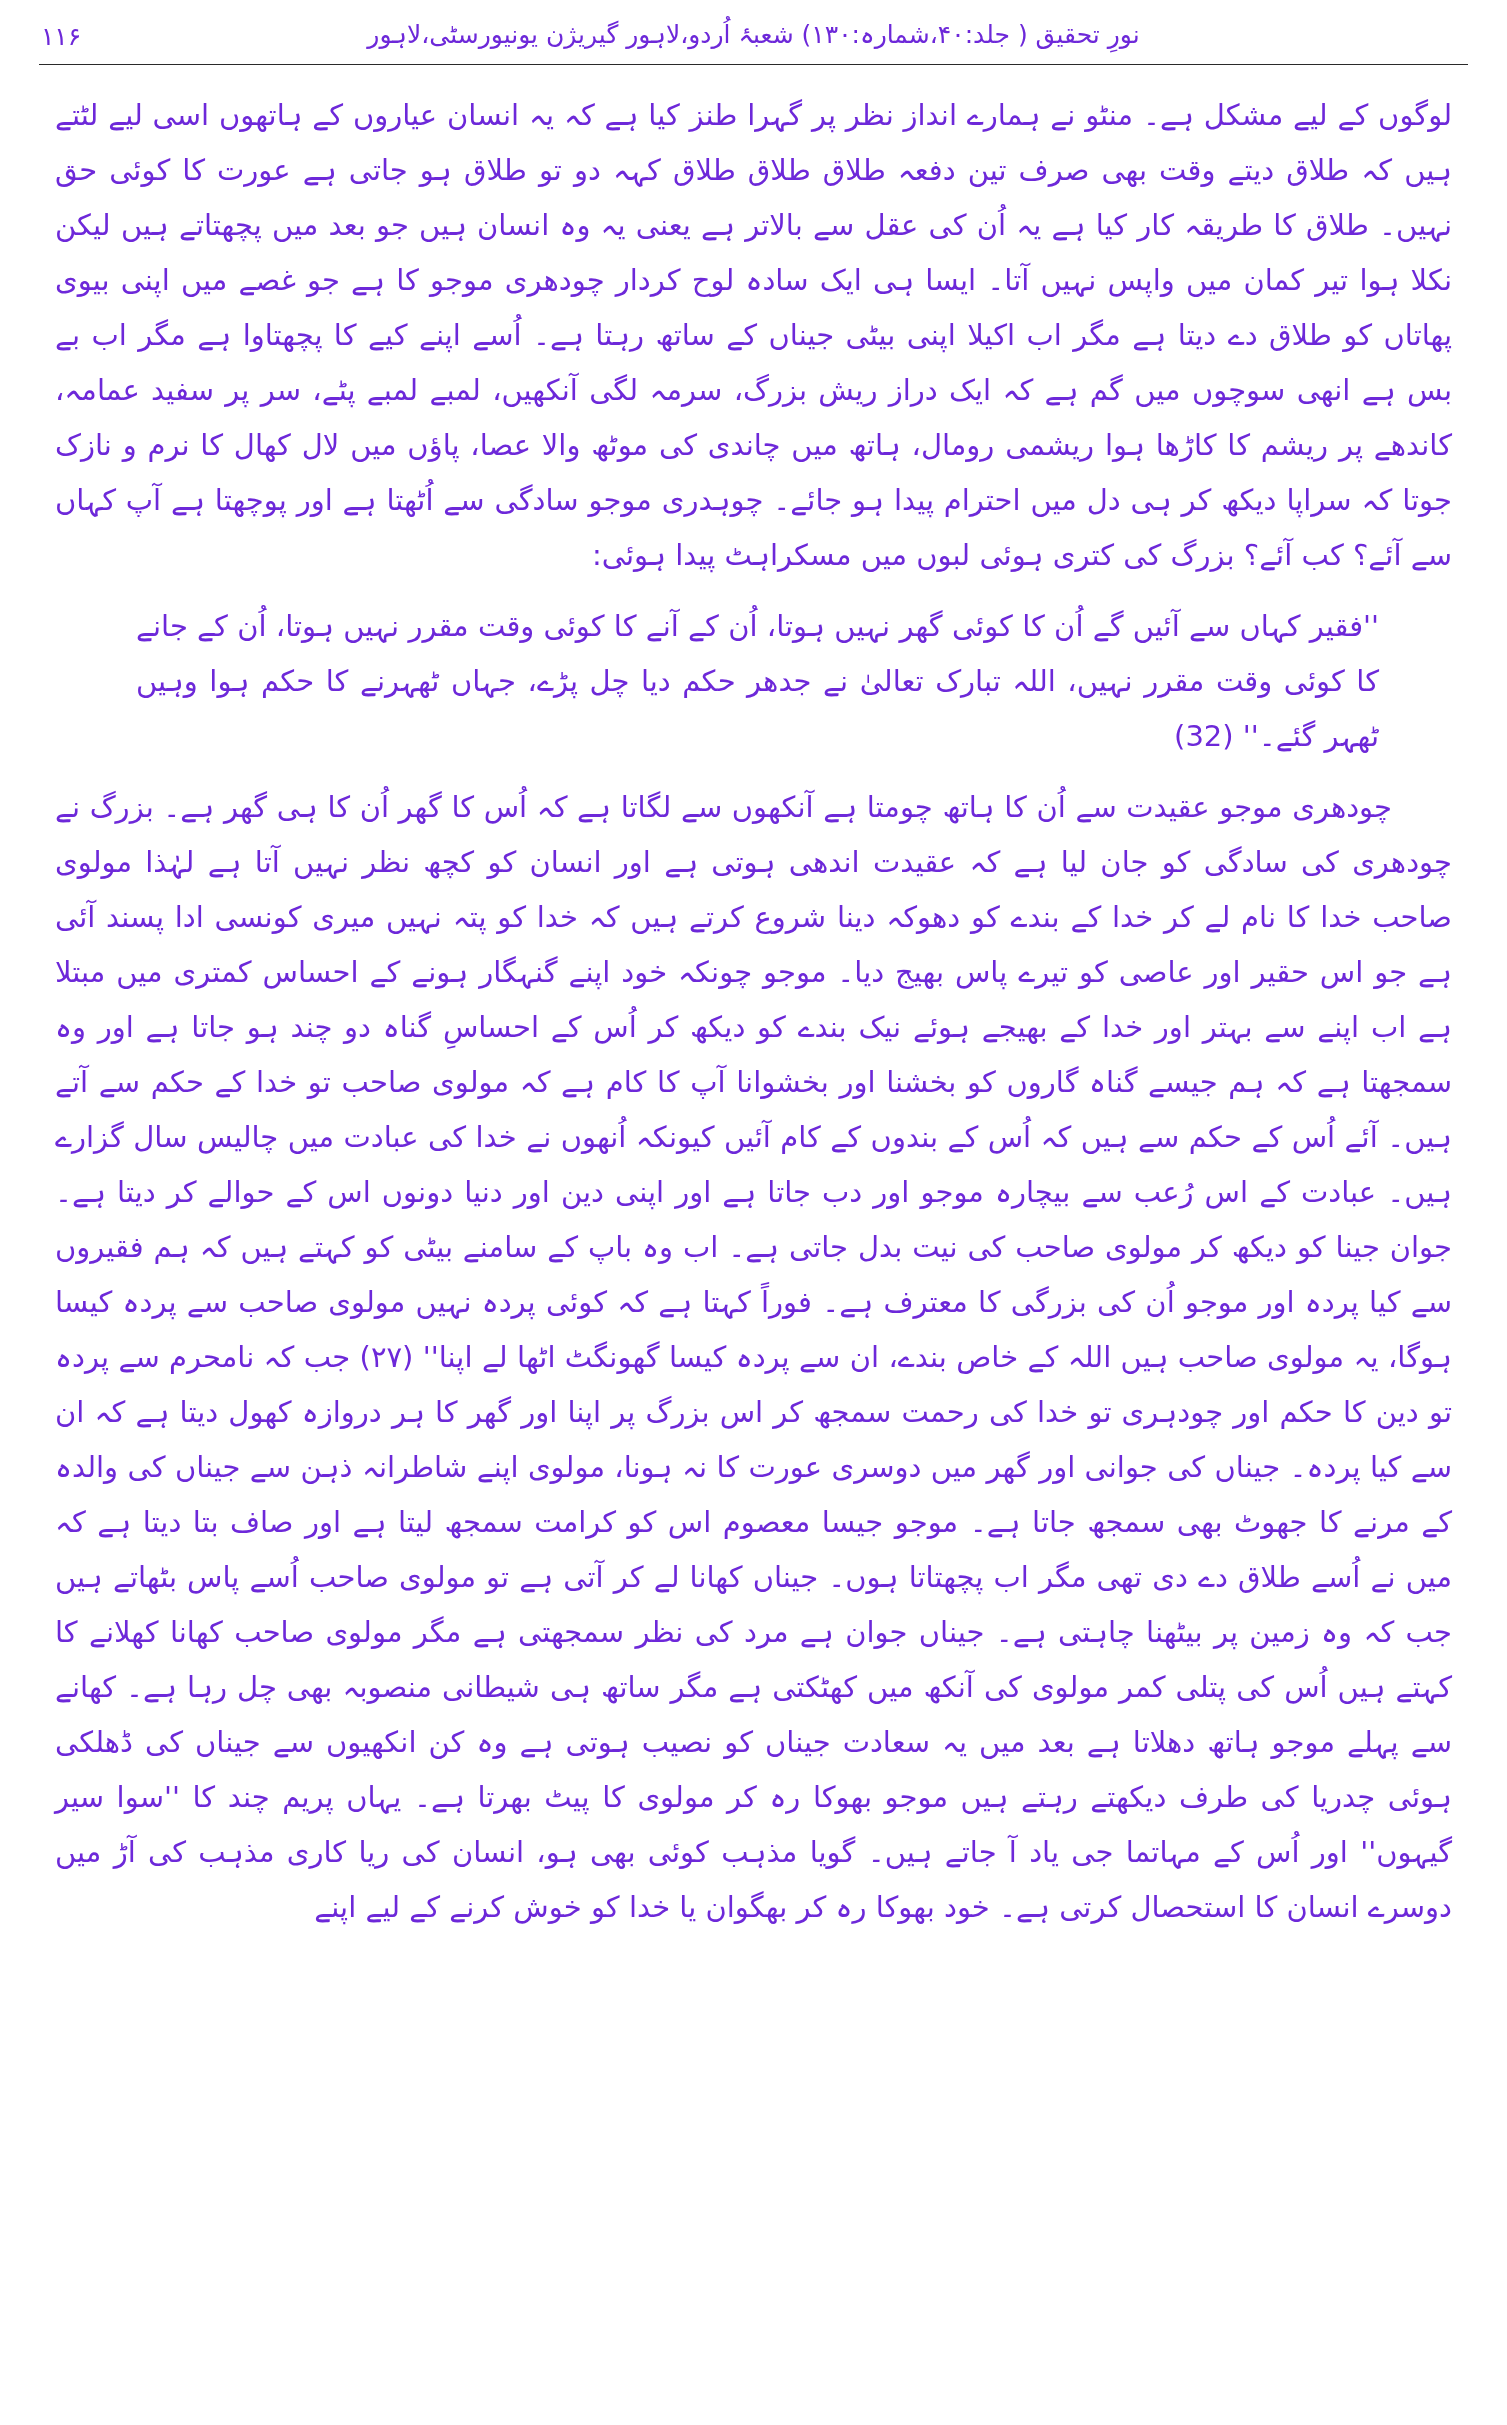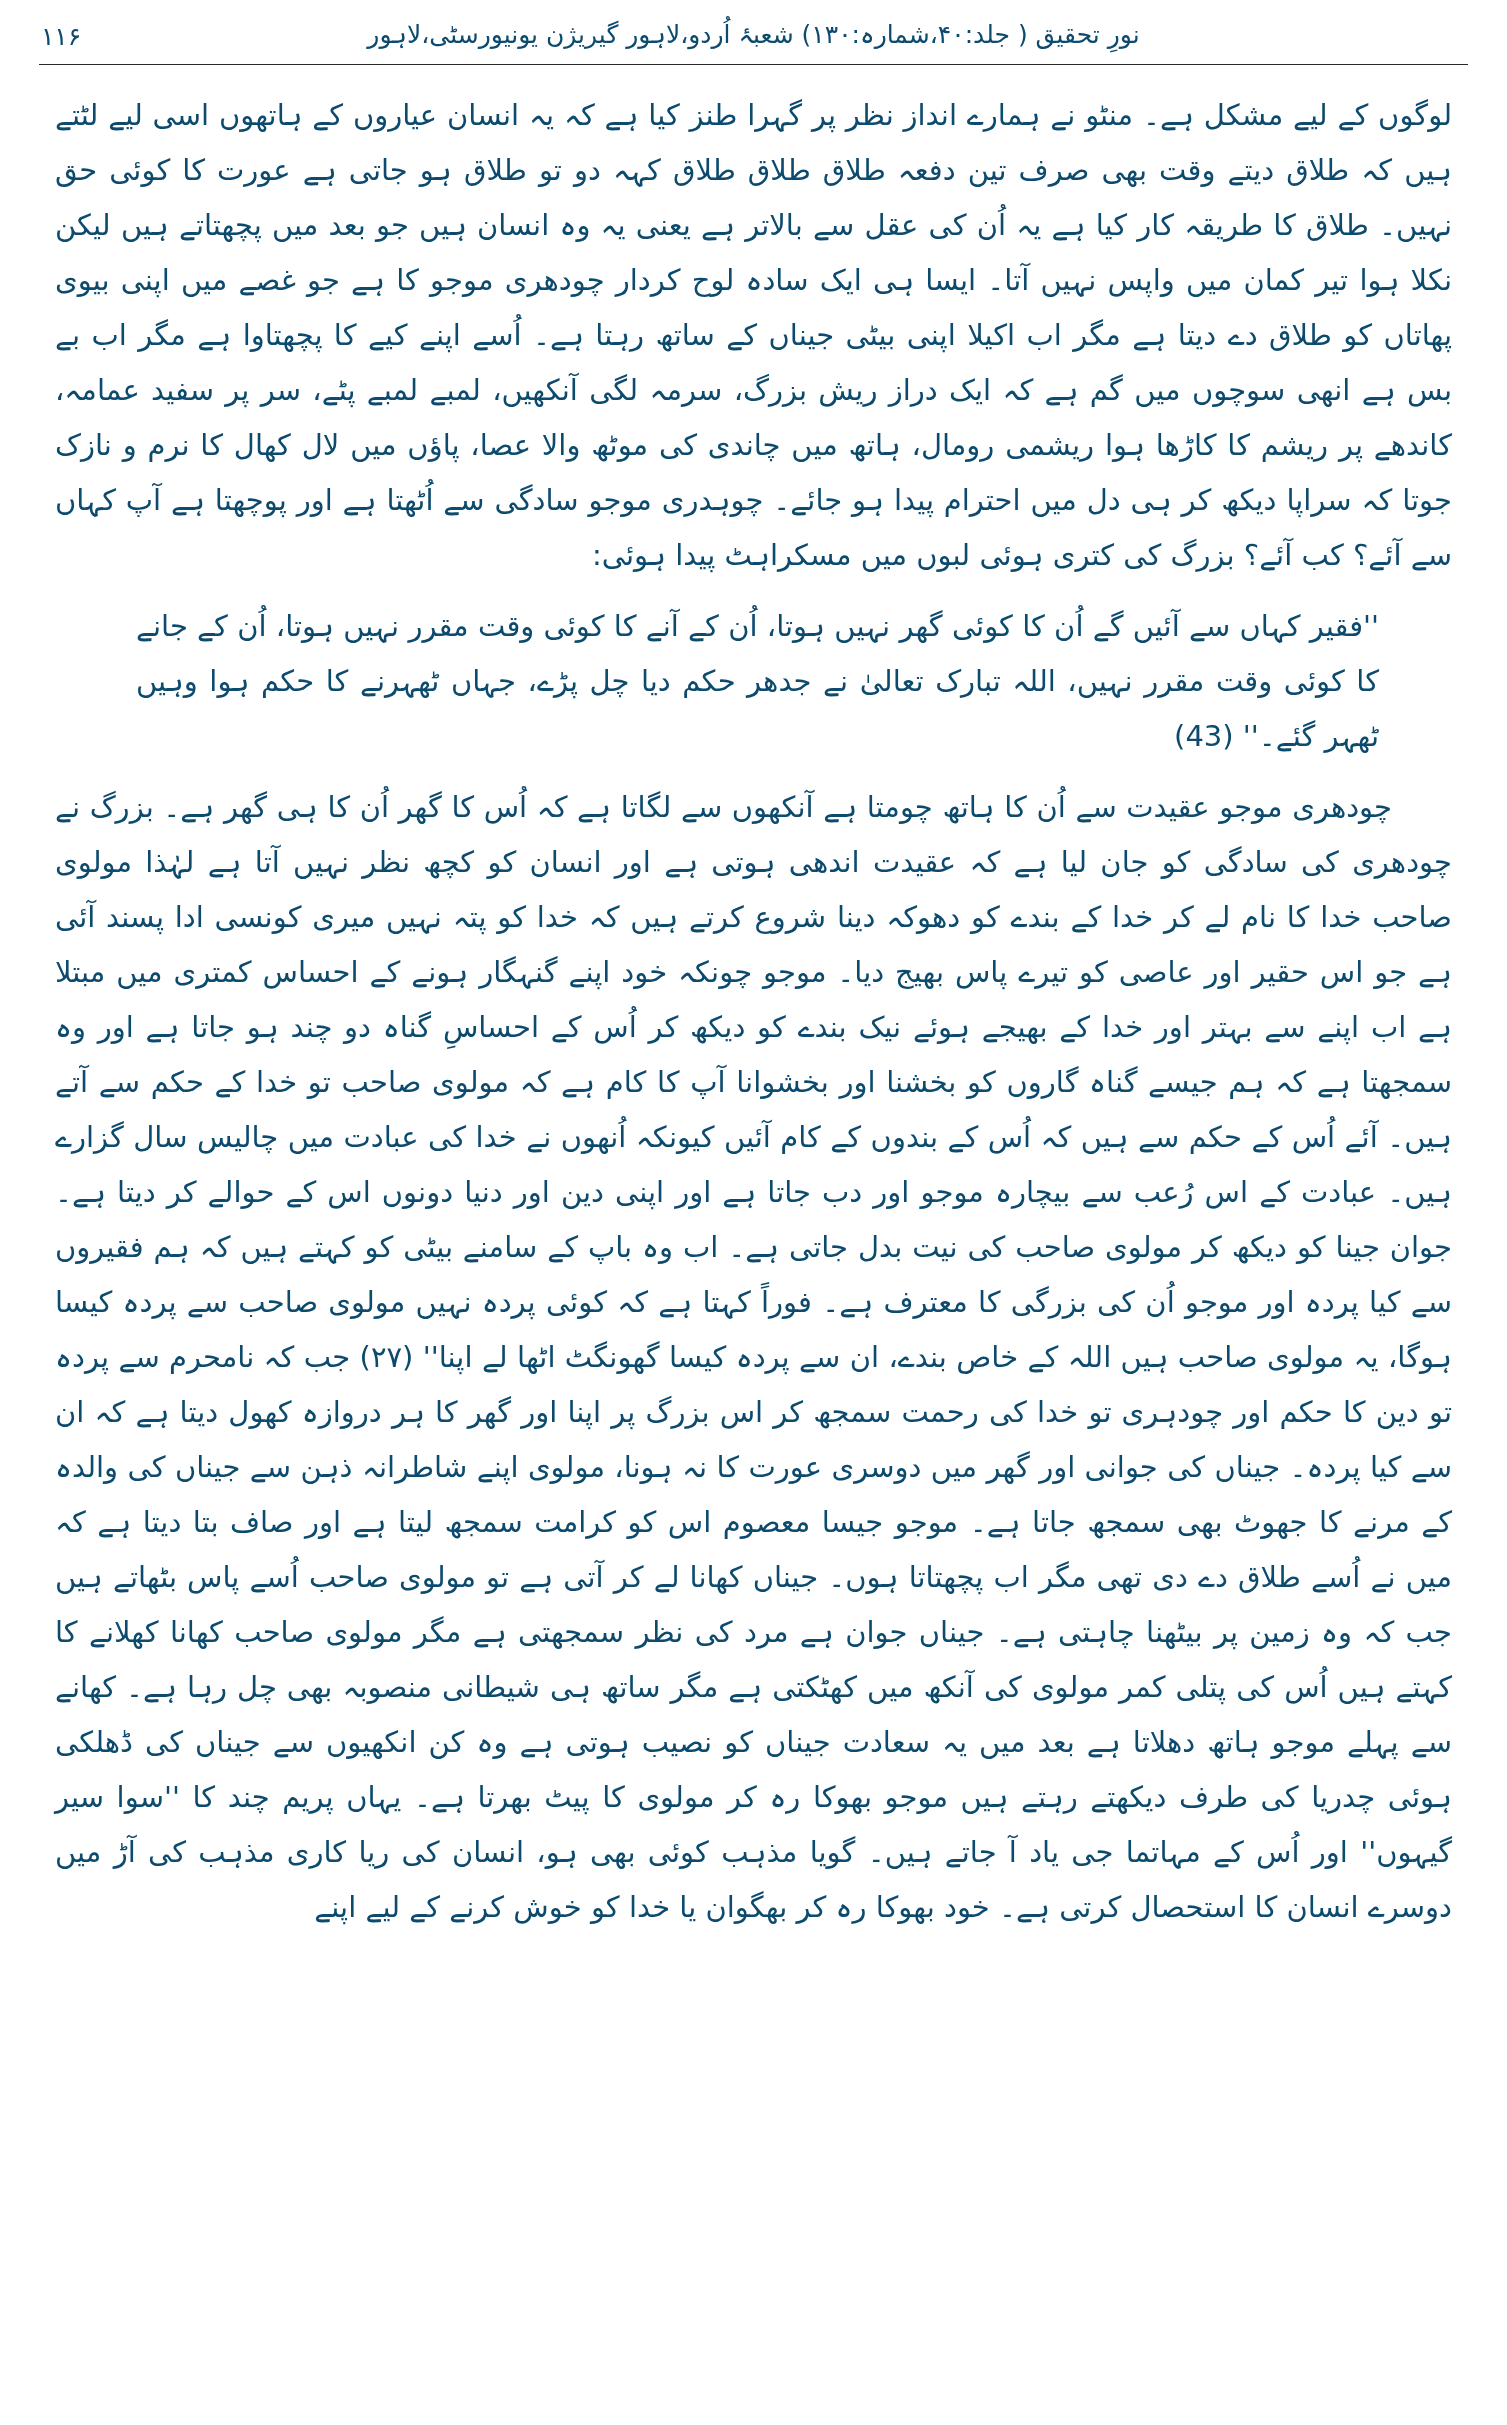--- a/index.html
+++ b/index.html
@@ -13,7 +13,7 @@
     height: 2426px;
     margin: 0 auto;
     background: #ffffff;
-    color: #0c4a6e;
+    color: #6d28d9;
     box-sizing: border-box;
     padding: 9.3px 39px 22.4px 39px;
     direction: rtl;

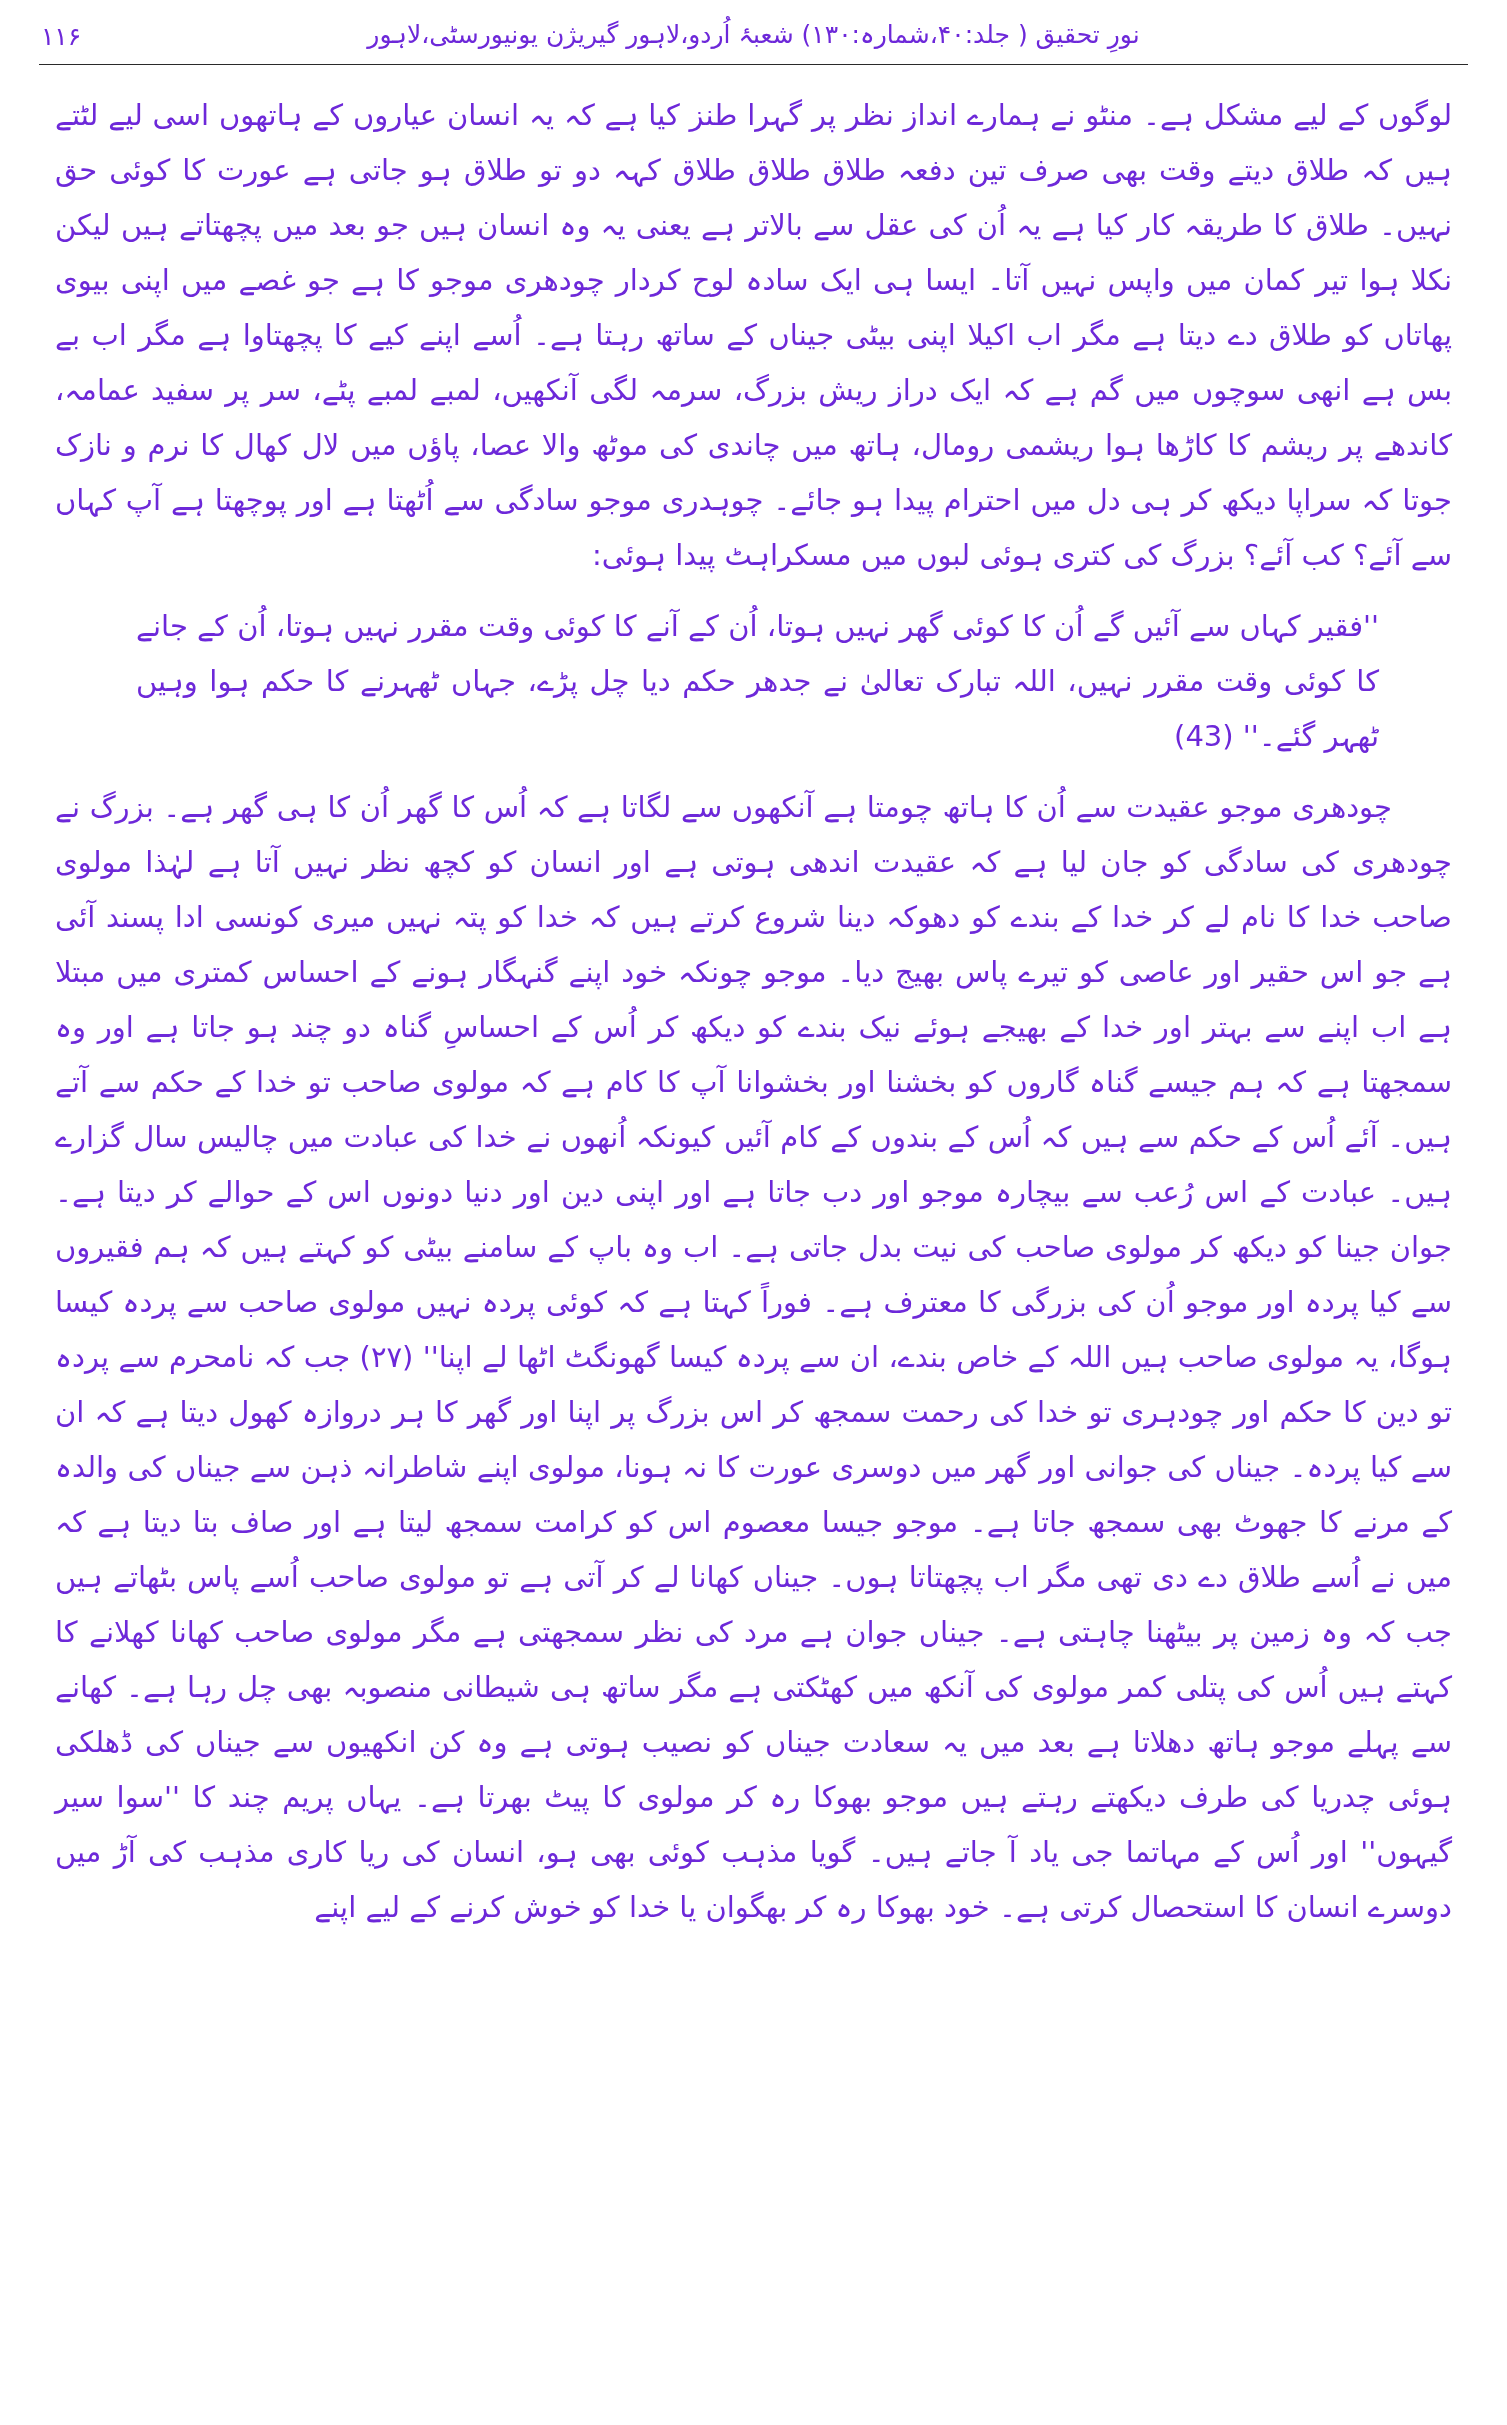--- a/index.html
+++ b/index.html
@@ -70,7 +70,7 @@
 
     <p>لوگوں کے لیے مشکل ہے۔ منٹو نے ہمارے انداز نظر پر گہرا طنز کیا ہے کہ یہ انسان عیاروں کے ہاتھوں اسی لیے لٹتے ہیں کہ طلاق دیتے وقت بھی صرف تین دفعہ طلاق طلاق طلاق کہہ دو تو طلاق ہو جاتی ہے عورت کا کوئی حق نہیں۔ طلاق کا طریقہ کار کیا ہے یہ اُن کی عقل سے بالاتر ہے یعنی یہ وہ انسان ہیں جو بعد میں پچھتاتے ہیں لیکن نکلا ہوا تیر کمان میں واپس نہیں آتا۔ ایسا ہی ایک سادہ لوح کردار چودھری موجو کا ہے جو غصے میں اپنی بیوی پھاتاں کو طلاق دے دیتا ہے مگر اب اکیلا اپنی بیٹی جیناں کے ساتھ رہتا ہے۔ اُسے اپنے کیے کا پچھتاوا ہے مگر اب بے بس ہے انھی سوچوں میں گم ہے کہ ایک دراز ریش بزرگ، سرمہ لگی آنکھیں، لمبے لمبے پٹے، سر پر سفید عمامہ، کاندھے پر ریشم کا کاڑھا ہوا ریشمی رومال، ہاتھ میں چاندی کی موٹھ والا عصا، پاؤں میں لال کھال کا نرم و نازک جوتا کہ سراپا دیکھ کر ہی دل میں احترام پیدا ہو جائے۔ چوہدری موجو سادگی سے اُٹھتا ہے اور پوچھتا ہے آپ کہاں سے آئے؟ کب آئے؟ بزرگ کی کتری ہوئی لبوں میں مسکراہٹ پیدا ہوئی:</p>
 
-    <blockquote class="quotation">''فقیر کہاں سے آئیں گے اُن کا کوئی گھر نہیں ہوتا، اُن کے آنے کا کوئی وقت مقرر نہیں ہوتا، اُن کے جانے کا کوئی وقت مقرر نہیں، اللہ تبارک تعالیٰ نے جدھر حکم دیا چل پڑے، جہاں ٹھہرنے کا حکم ہوا وہیں ٹھہر گئے۔'' (43)</blockquote>
+    <blockquote class="quotation">''فقیر کہاں سے آئیں گے اُن کا کوئی گھر نہیں ہوتا، اُن کے آنے کا کوئی وقت مقرر نہیں ہوتا، اُن کے جانے کا کوئی وقت مقرر نہیں، اللہ تبارک تعالیٰ نے جدھر حکم دیا چل پڑے، جہاں ٹھہرنے کا حکم ہوا وہیں ٹھہر گئے۔'' (32)</blockquote>
 
     <p class="para-indent">چودھری موجو عقیدت سے اُن کا ہاتھ چومتا ہے آنکھوں سے لگاتا ہے کہ اُس کا گھر اُن کا ہی گھر ہے۔ بزرگ نے چودھری کی سادگی کو جان لیا ہے کہ عقیدت اندھی ہوتی ہے اور انسان کو کچھ نظر نہیں آتا ہے لہٰذا مولوی صاحب خدا کا نام لے کر خدا کے بندے کو دھوکہ دینا شروع کرتے ہیں کہ خدا کو پتہ نہیں میری کونسی ادا پسند آئی ہے جو اس حقیر اور عاصی کو تیرے پاس بھیج دیا۔ موجو چونکہ خود اپنے گنہگار ہونے کے احساس کمتری میں مبتلا ہے اب اپنے سے بہتر اور خدا کے بھیجے ہوئے نیک بندے کو دیکھ کر اُس کے احساسِ گناہ دو چند ہو جاتا ہے اور وہ سمجھتا ہے کہ ہم جیسے گناہ گاروں کو بخشنا اور بخشوانا آپ کا کام ہے کہ مولوی صاحب تو خدا کے حکم سے آتے ہیں۔ آئے اُس کے حکم سے ہیں کہ اُس کے بندوں کے کام آئیں کیونکہ اُنھوں نے خدا کی عبادت میں چالیس سال گزارے ہیں۔ عبادت کے اس رُعب سے بیچارہ موجو اور دب جاتا ہے اور اپنی دین اور دنیا دونوں اس کے حوالے کر دیتا ہے۔ جوان جینا کو دیکھ کر مولوی صاحب کی نیت بدل جاتی ہے۔ اب وہ باپ کے سامنے بیٹی کو کہتے ہیں کہ ہم فقیروں سے کیا پردہ اور موجو اُن کی بزرگی کا معترف ہے۔ فوراً کہتا ہے کہ کوئی پردہ نہیں مولوی صاحب سے پردہ کیسا ہوگا، یہ مولوی صاحب ہیں اللہ کے خاص بندے، ان سے پردہ کیسا گھونگٹ اٹھا لے اپنا'' (۲۷) جب کہ نامحرم سے پردہ تو دین کا حکم اور چودہری تو خدا کی رحمت سمجھ کر اس بزرگ پر اپنا اور گھر کا ہر دروازہ کھول دیتا ہے کہ ان سے کیا پردہ۔ جیناں کی جوانی اور گھر میں دوسری عورت کا نہ ہونا، مولوی اپنے شاطرانہ ذہن سے جیناں کی والدہ کے مرنے کا جھوٹ بھی سمجھ جاتا ہے۔ موجو جیسا معصوم اس کو کرامت سمجھ لیتا ہے اور صاف بتا دیتا ہے کہ میں نے اُسے طلاق دے دی تھی مگر اب پچھتاتا ہوں۔ جیناں کھانا لے کر آتی ہے تو مولوی صاحب اُسے پاس بٹھاتے ہیں جب کہ وہ زمین پر بیٹھنا چاہتی ہے۔ جیناں جوان ہے مرد کی نظر سمجھتی ہے مگر مولوی صاحب کھانا کھلانے کا کہتے ہیں اُس کی پتلی کمر مولوی کی آنکھ میں کھٹکتی ہے مگر ساتھ ہی شیطانی منصوبہ بھی چل رہا ہے۔ کھانے سے پہلے موجو ہاتھ دھلاتا ہے بعد میں یہ سعادت جیناں کو نصیب ہوتی ہے وہ کن انکھیوں سے جیناں کی ڈھلکی ہوئی چدریا کی طرف دیکھتے رہتے ہیں موجو بھوکا رہ کر مولوی کا پیٹ بھرتا ہے۔ یہاں پریم چند کا ''سوا سیر گیہوں'' اور اُس کے مہاتما جی یاد آ جاتے ہیں۔ گویا مذہب کوئی بھی ہو، انسان کی ریا کاری مذہب کی آڑ میں دوسرے انسان کا استحصال کرتی ہے۔ خود بھوکا رہ کر بھگوان یا خدا کو خوش کرنے کے لیے اپنے</p>
 

